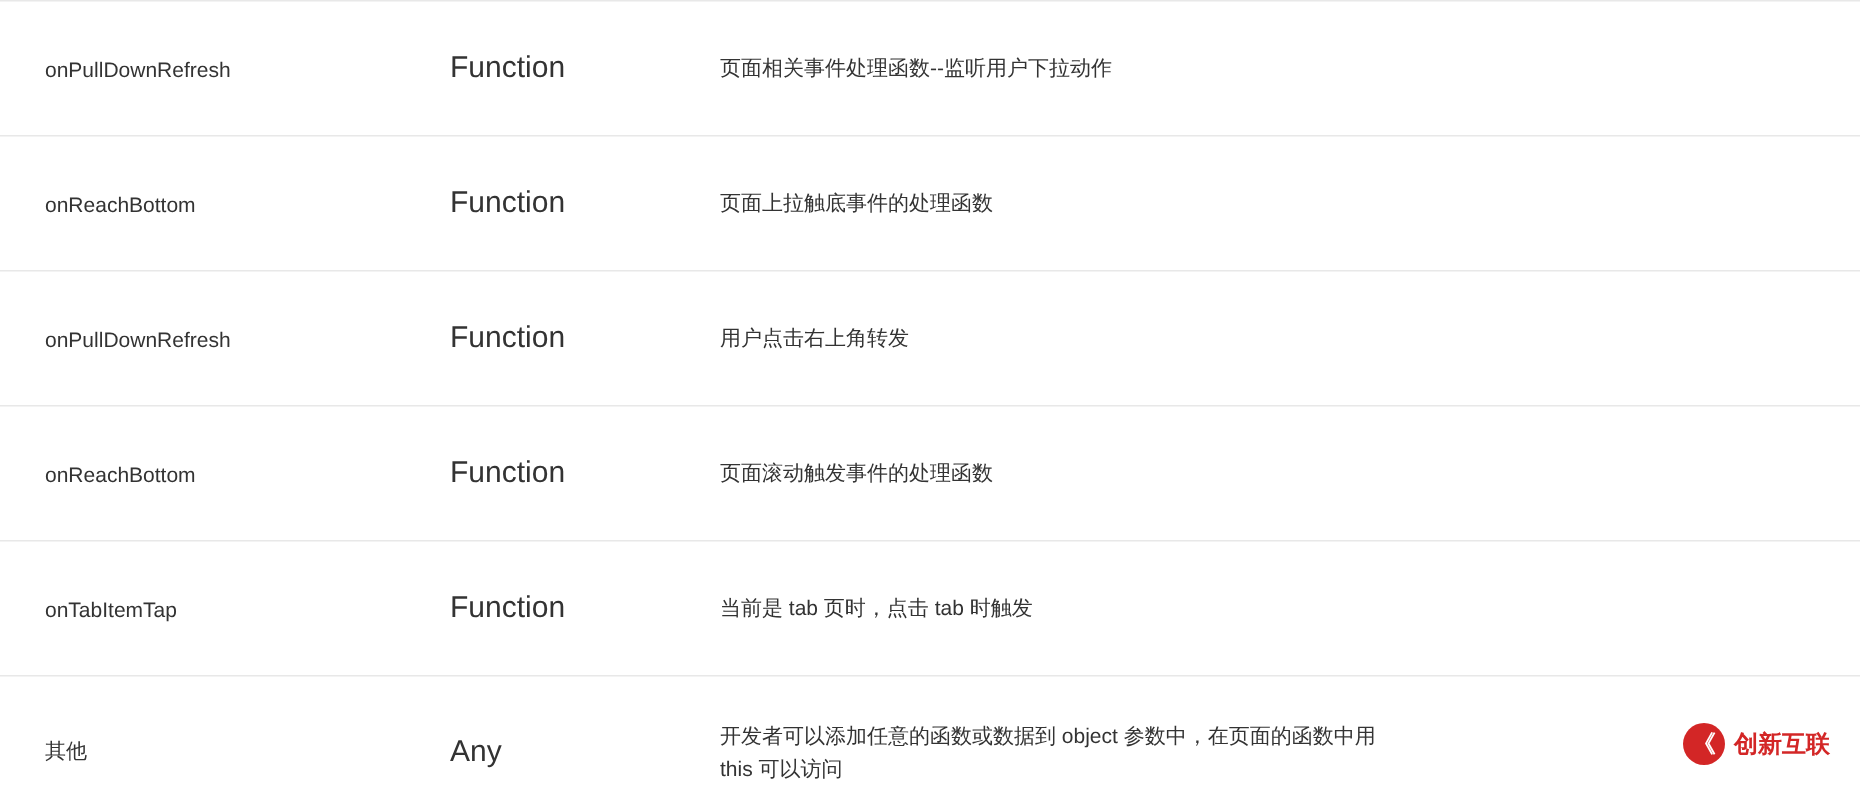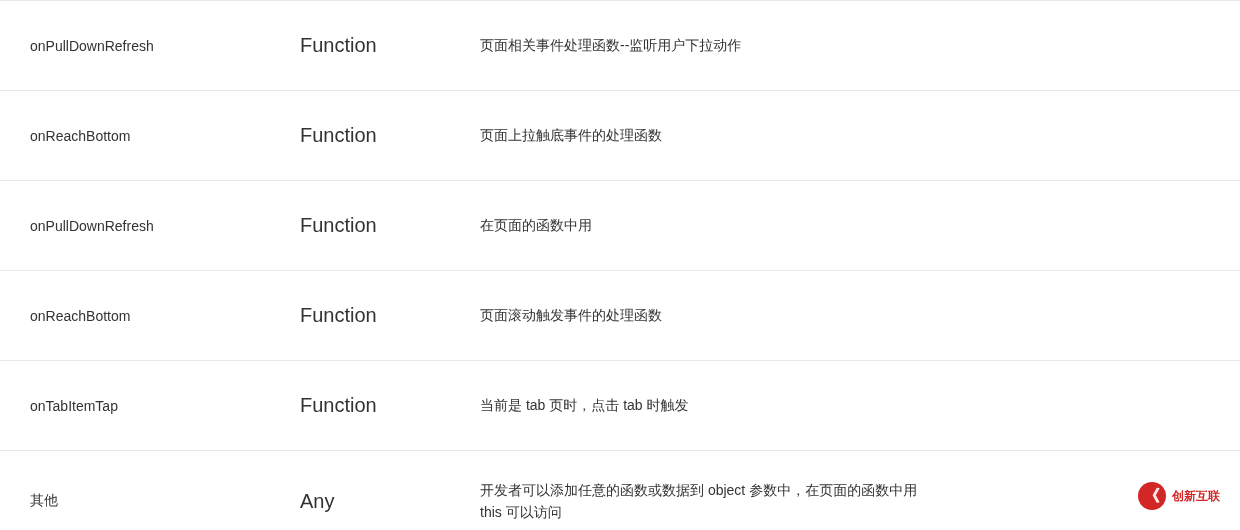--- a/index.html
+++ b/index.html
@@ -123,7 +123,7 @@
       <div class="col-name">onPullDownRefresh</div>
       <div class="col-type">Function</div>
       <div class="col-desc">
-        <span class="desc-text">在页面的函数中用</span>
+        <span class="desc-text">用户点击右上角转发</span>
       </div>
     </div>
     <div class="table-row">

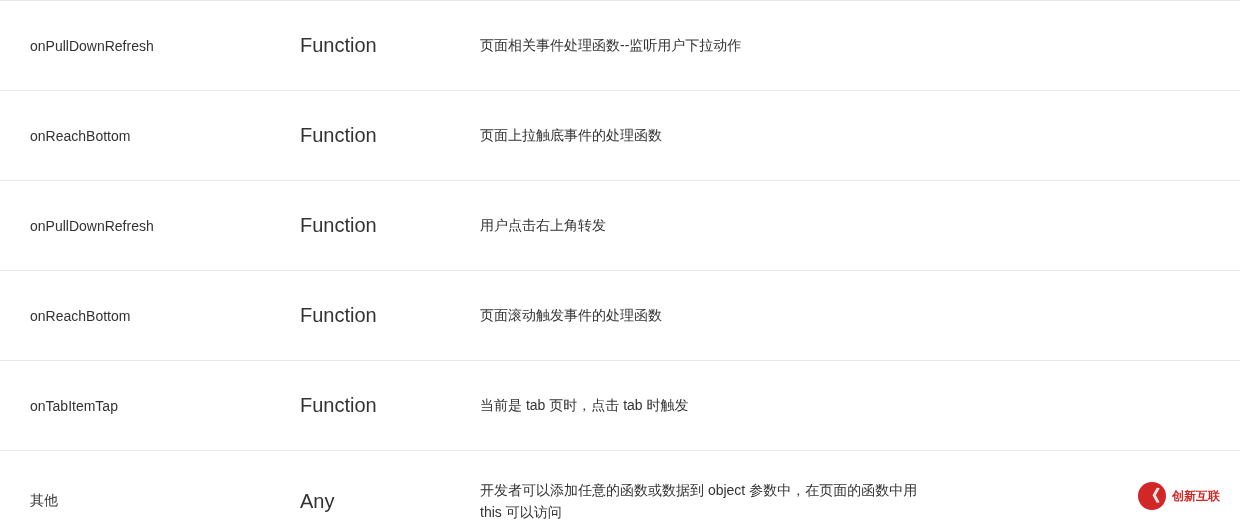--- a/index.html
+++ b/index.html
@@ -91,7 +91,7 @@
     }
 
     .watermark-text {
-      font-size: 12px;
+      font-size: 16px;
       color: #cc0000;
       font-weight: bold;
     }

